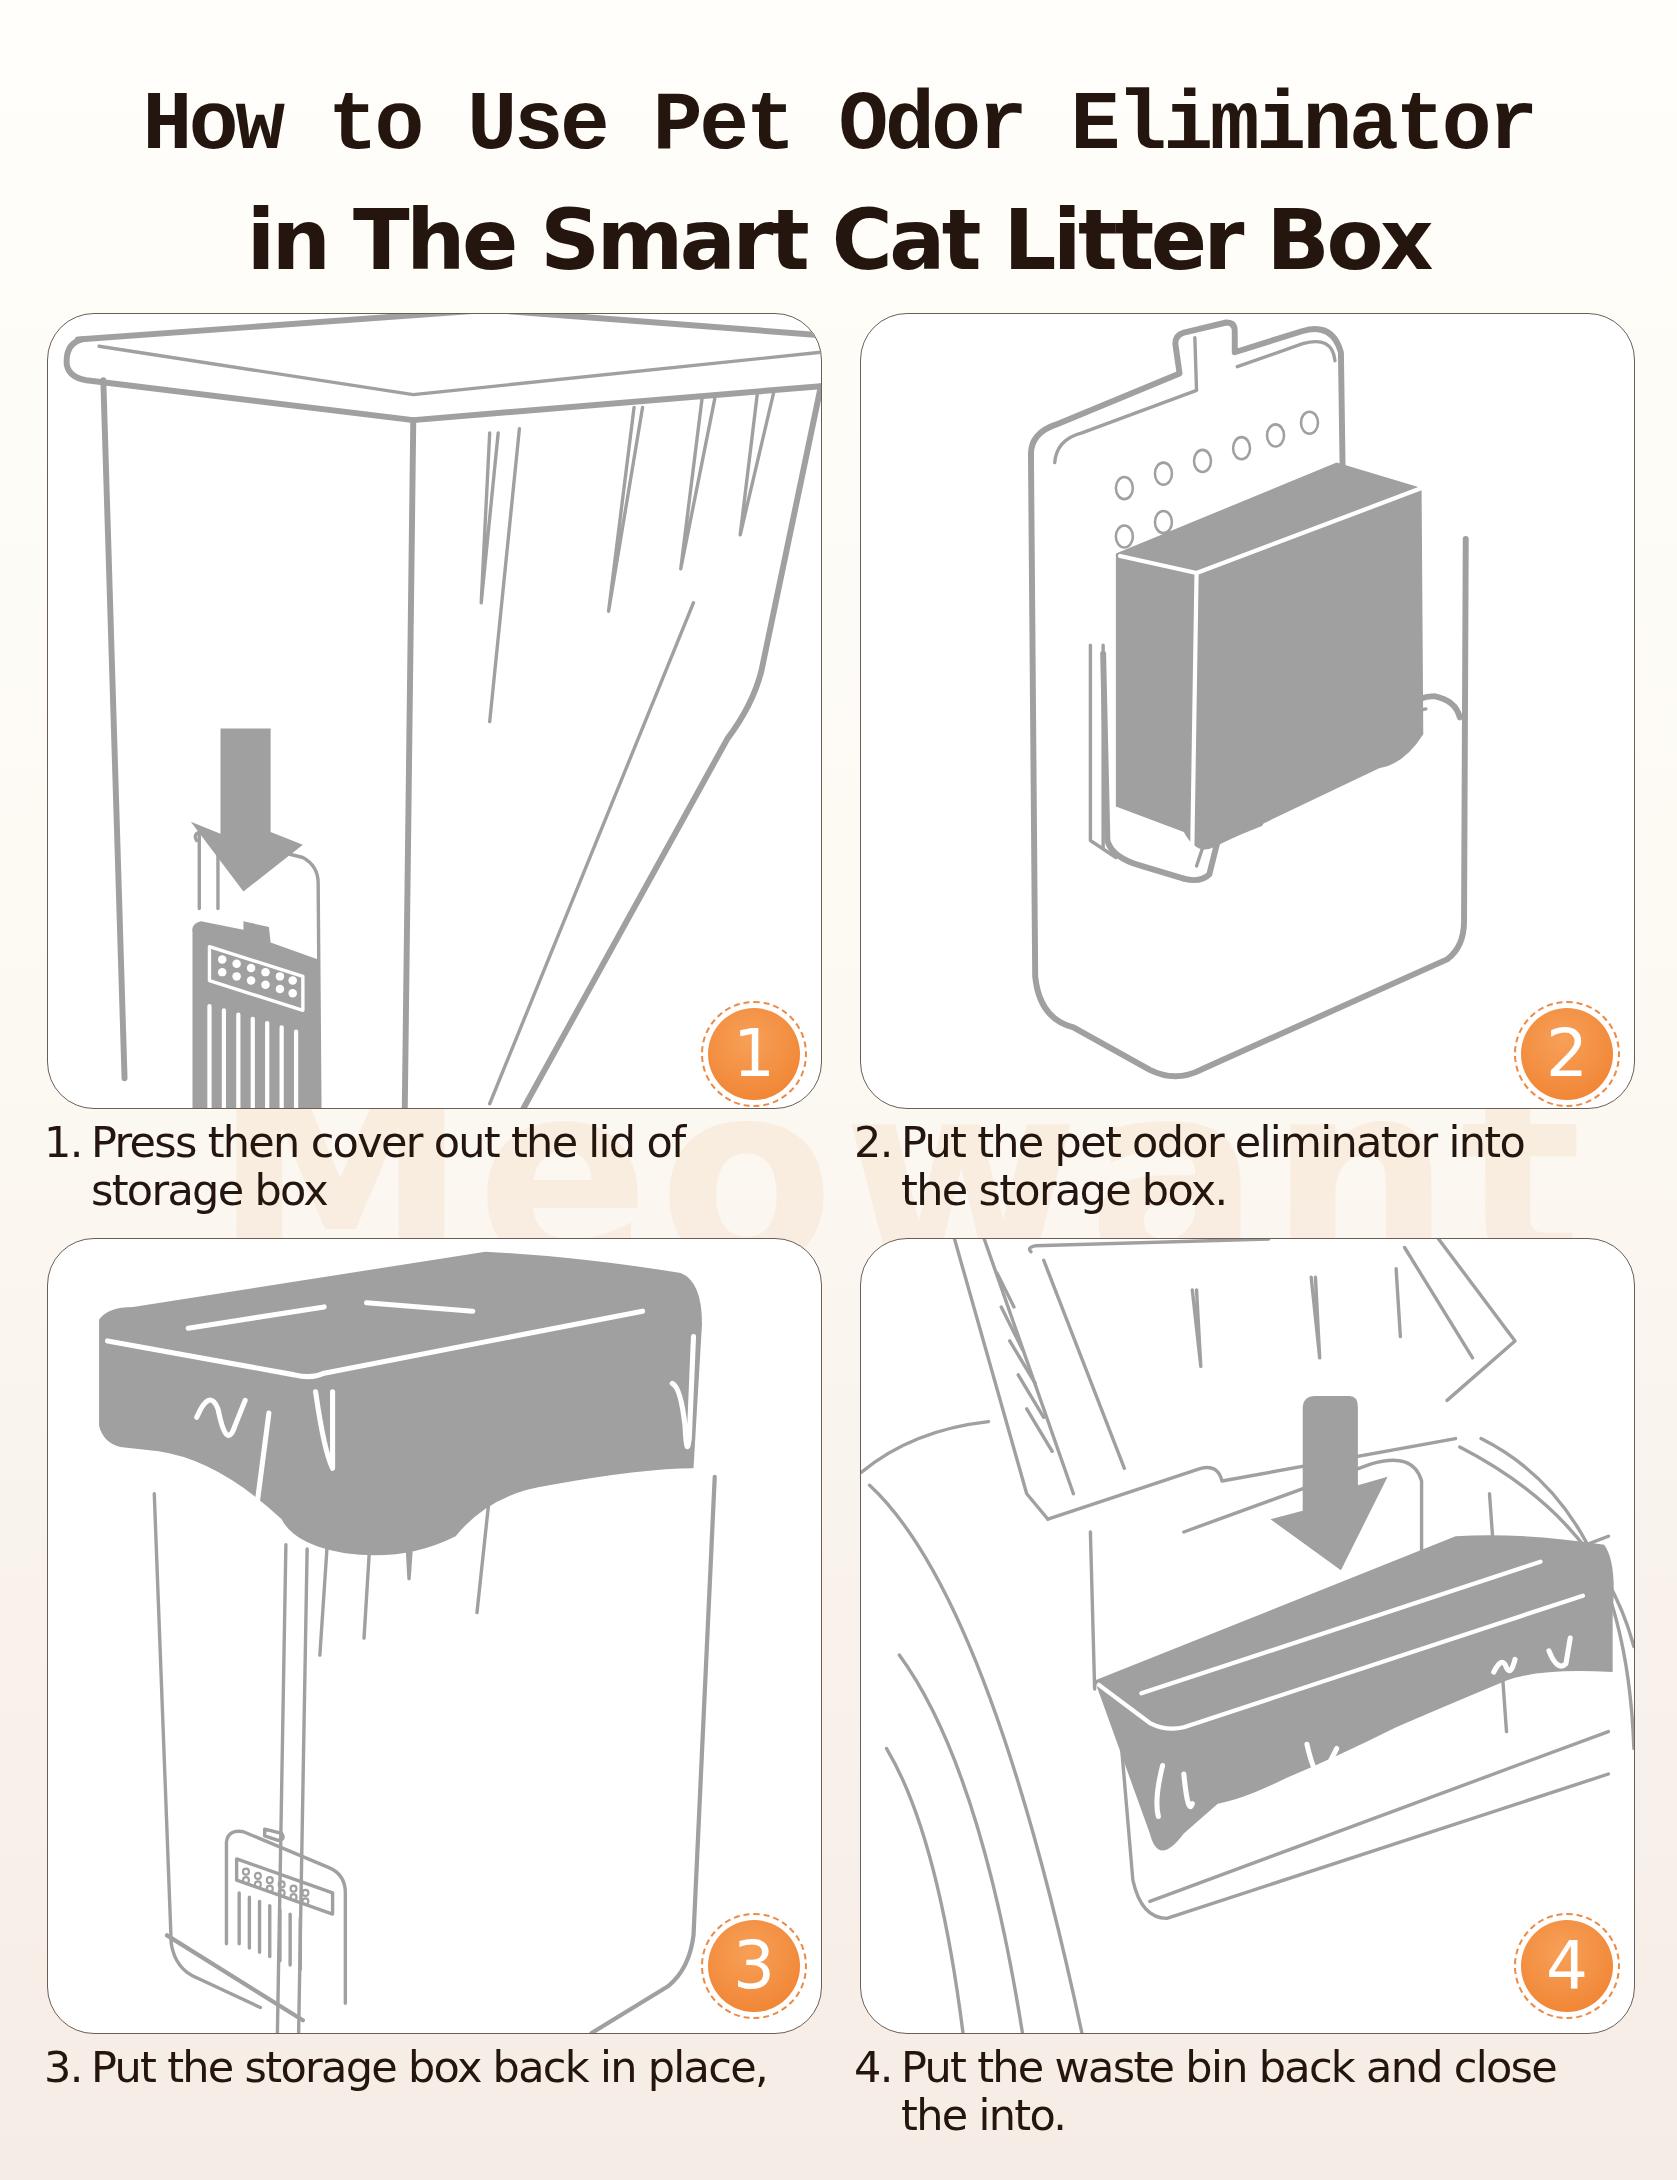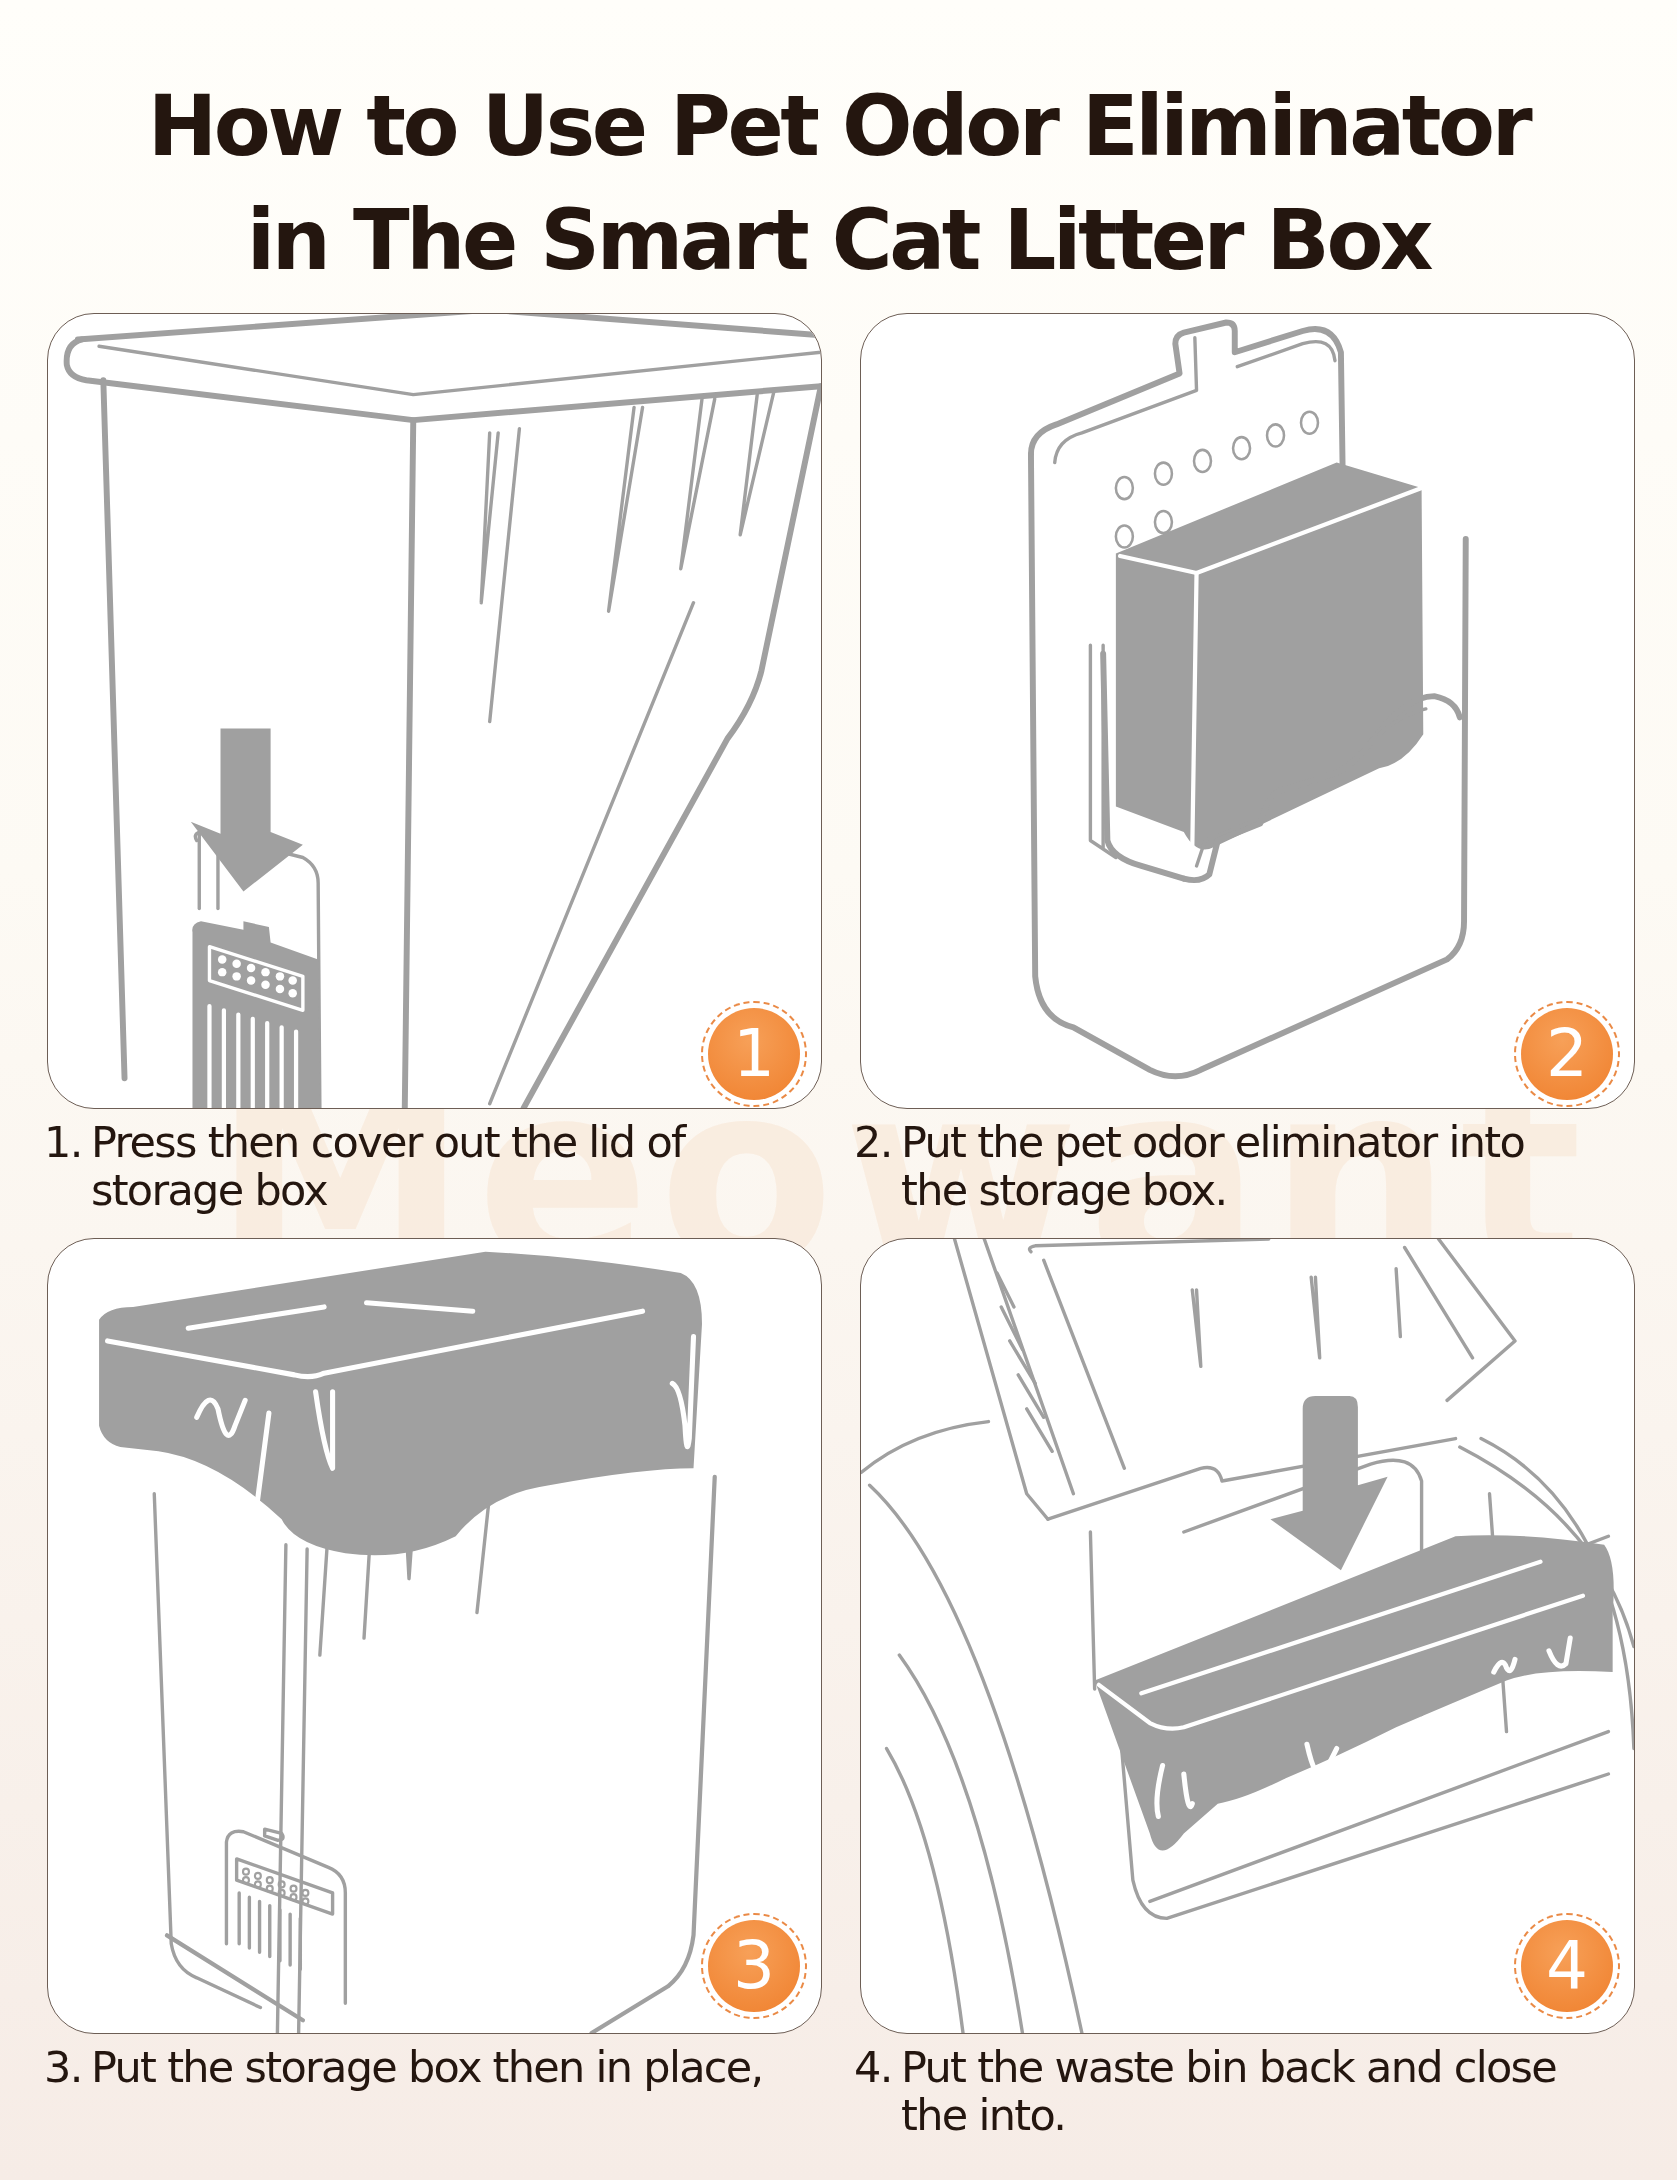--- a/index.html
+++ b/index.html
@@ -13,7 +13,7 @@
     color: #24160f; font-weight: bold; font-size: 83px; letter-spacing: -3.4px;
     line-height: 1; font-family: "DejaVu Sans", sans-serif;
   }
-  #title1 { top: 85px; }
+  #title1 { top: 85px; font-family: Liberation Mono, monospace; }
   #title2 { top: 199px; }
   .watermark {
     position: absolute; left: 213px; top: 1048px; width: 1278px; text-align: center;

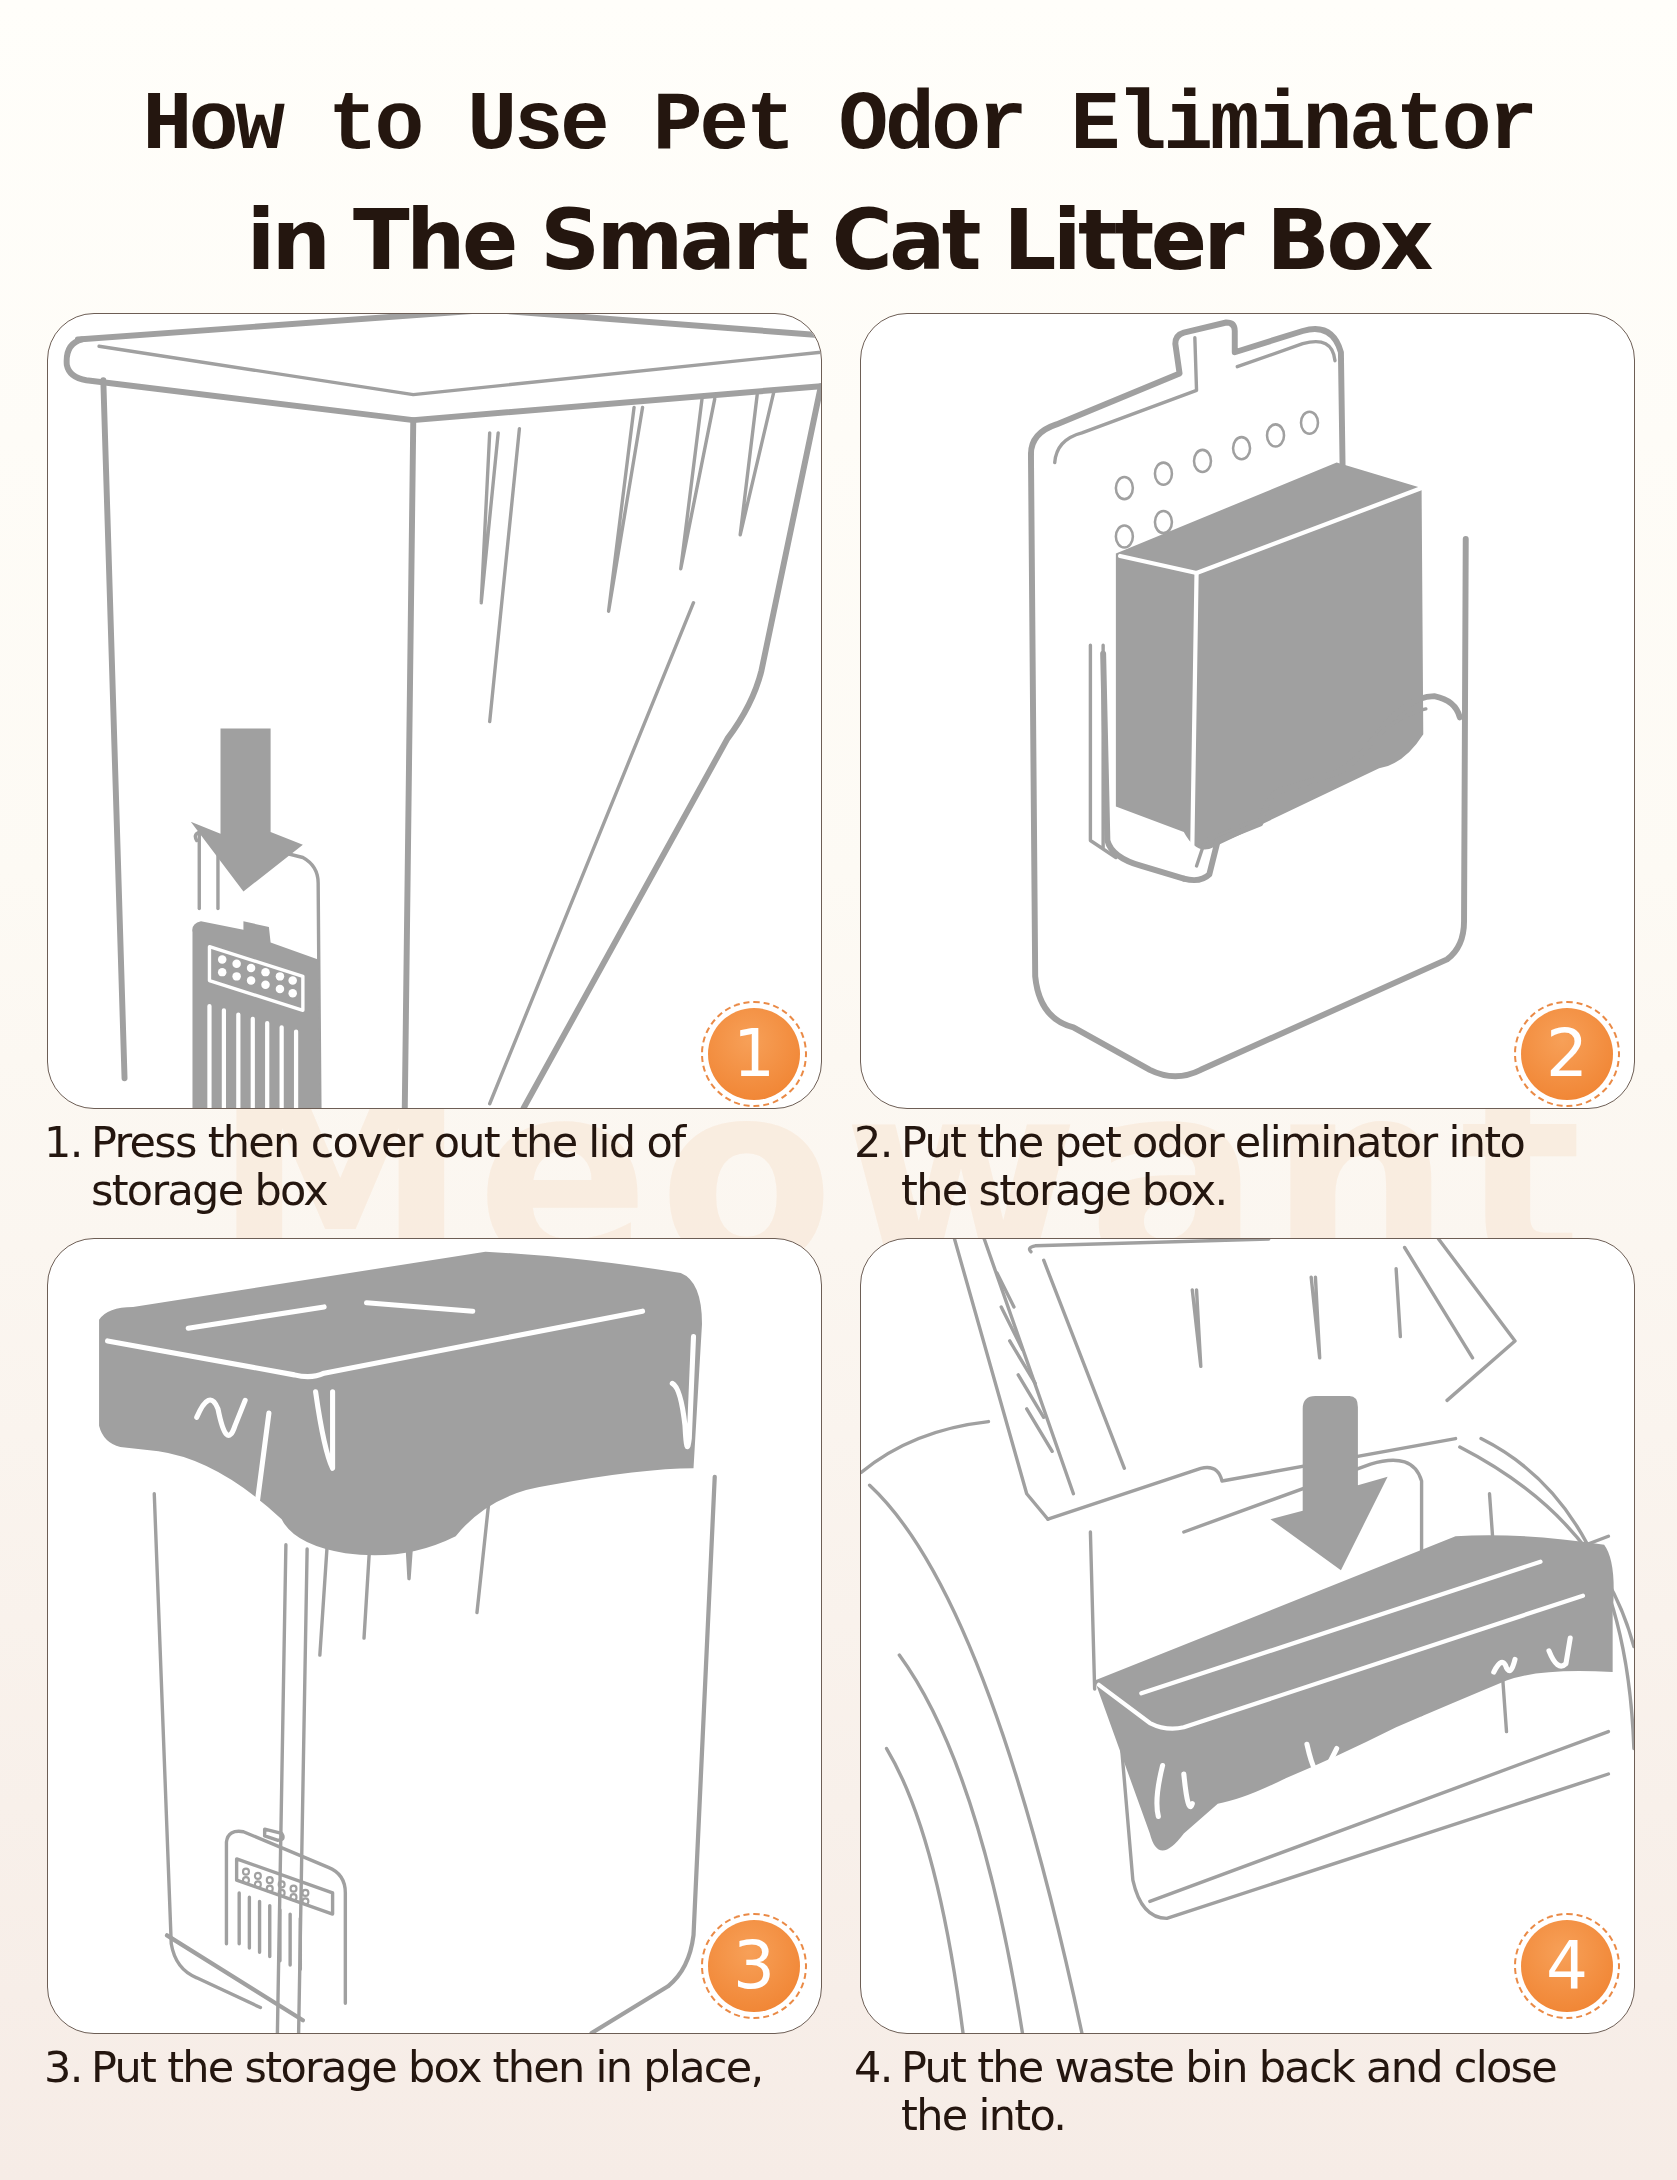--- a/index.html
+++ b/index.html
@@ -235,7 +235,7 @@
 
 <div id="c3" class="caption">
   <span class="num">3.</span>
-  <span class="txt">Put the storage box then in place,</span>
+  <span class="txt">Put the storage box back in place,</span>
 </div>
 <div id="c4" class="caption">
   <span class="num">4.</span>

